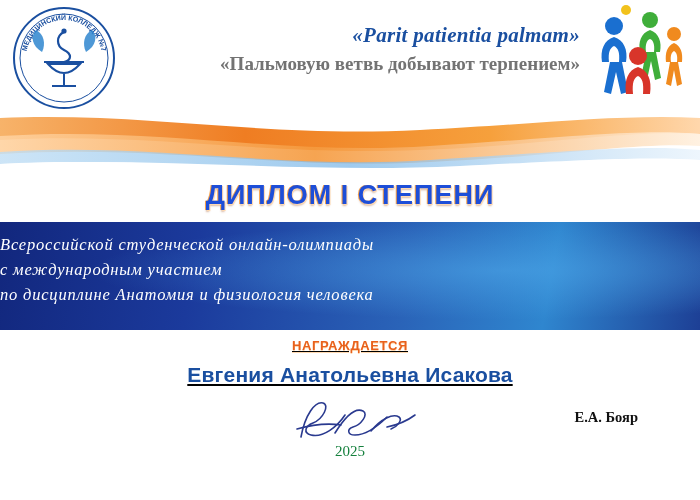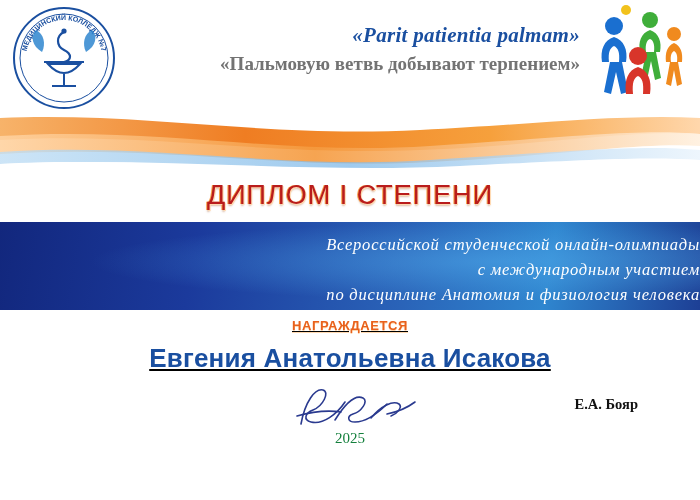--- a/index.html
+++ b/index.html
@@ -92,10 +92,10 @@
   .main-title {
     display: inline-block;
     font-family: "Liberation Sans", sans-serif;
-    font-weight: normal;
+    font-weight: bold;
     font-size: 27px;
     letter-spacing: 1px;
-    color: #b91c1c;
+    color: #1d4ed8;
     text-shadow:
       1px 1px 0 #ffd9b0,
       -1px 0 0 #f7a24a,

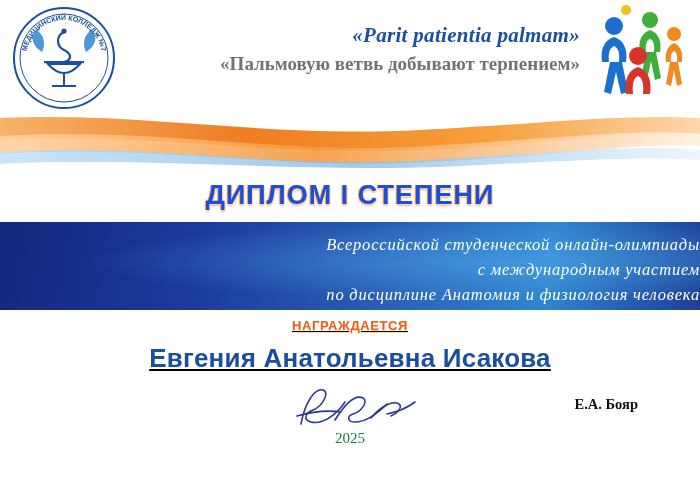--- a/index.html
+++ b/index.html
@@ -105,14 +105,14 @@
   
   .blue-block {
     position: relative;
-    height: 88px;
+    height: 108px;
     background:
       radial-gradient(ellipse at 72% 45%, rgba(80,170,235,0.55) 0%, rgba(80,170,235,0) 58%),
       linear-gradient(100deg, #12277d 0%, #1b3a9c 28%, #2a63b8 58%, #2f86cf 78%, #1d3f95 100%);
     color: #ffffff;
     padding-top: 10px;
     box-sizing: border-box;
-    text-align: right;
+    text-align: left;
   }
   .blue-line {
     font-family: "Liberation Serif", serif;

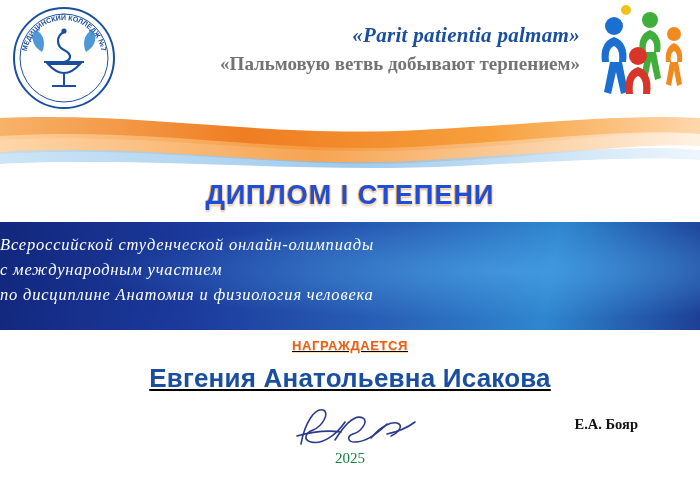--- a/index.html
+++ b/index.html
@@ -147,7 +147,7 @@
     margin-top: 10px;
     font-family: "Liberation Sans", sans-serif;
     font-weight: bold;
-    font-size: 26px;
+    font-size: 21px;
     color: #1a4fa0;
     letter-spacing: 0.2px;
   }

